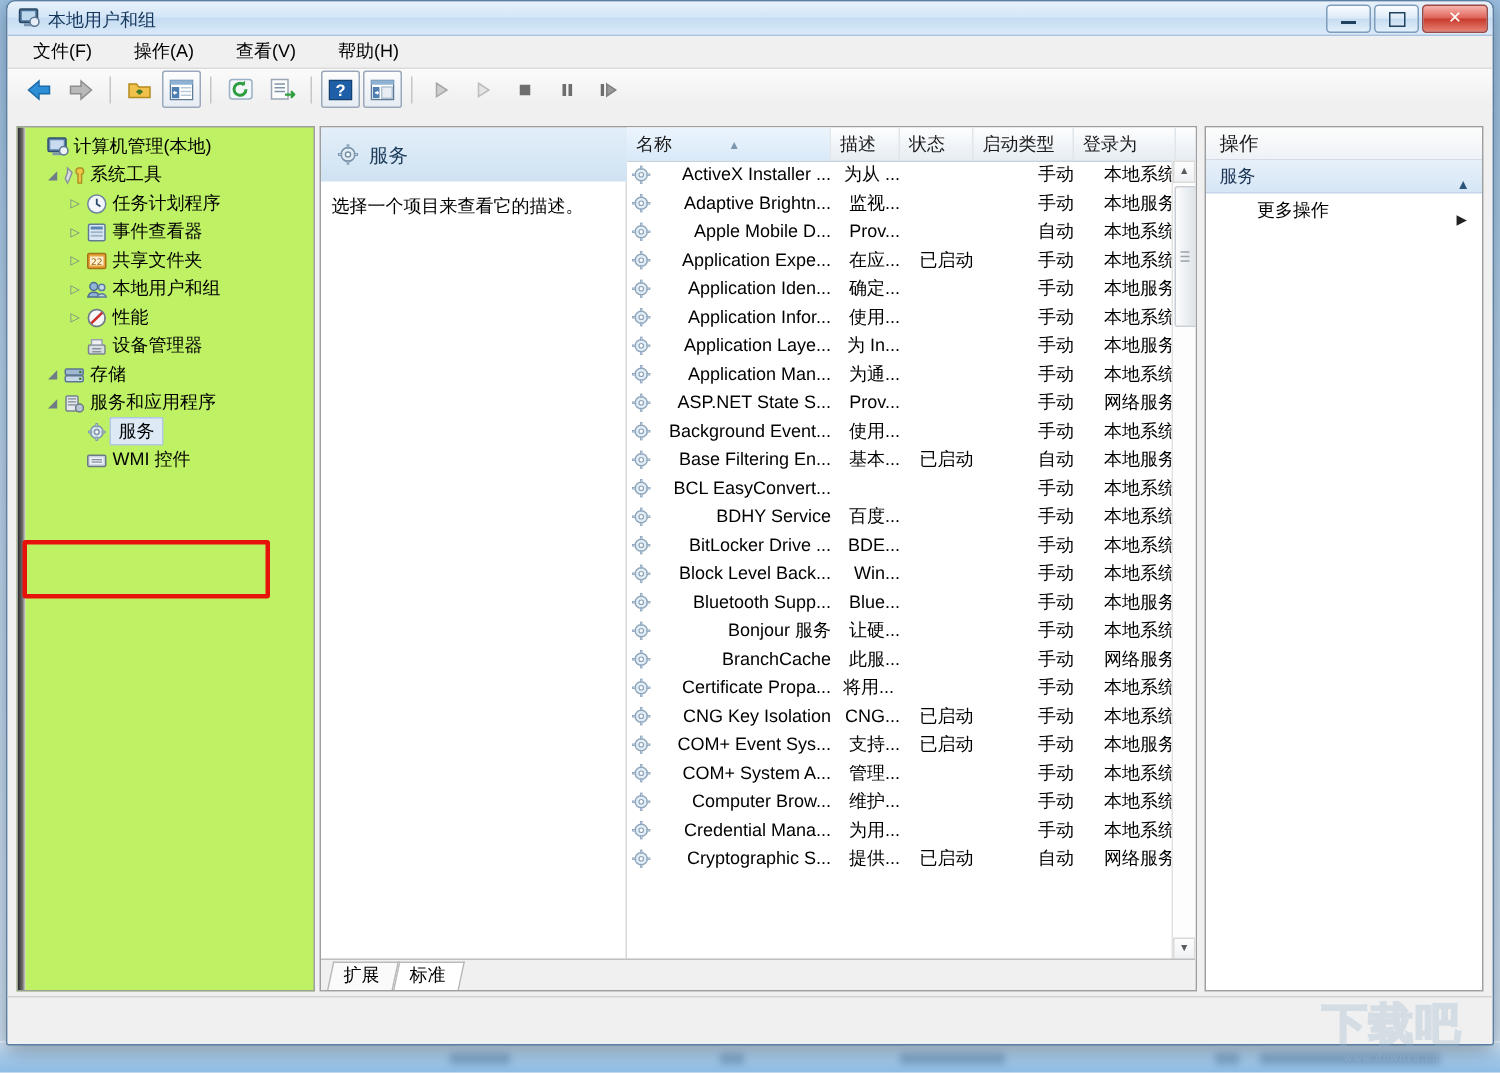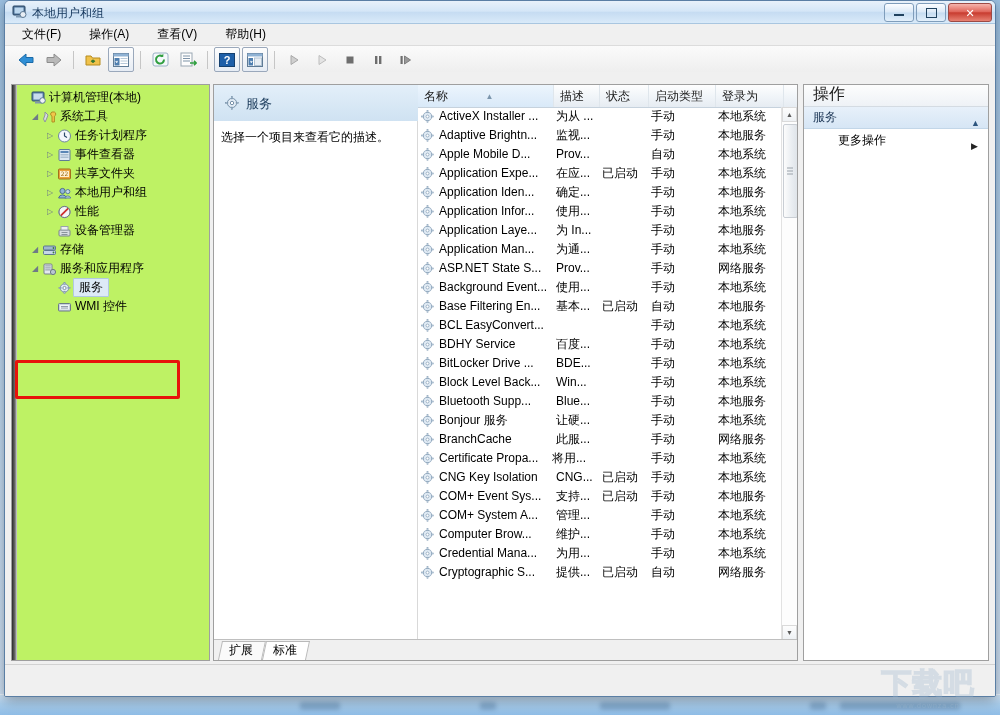--- a/index.html
+++ b/index.html
@@ -178,8 +178,8 @@
     background:#fff;border:1px solid #9f9f9f;box-sizing:border-box;overflow:hidden;
   }
   .ap-title{
-    height:21px;line-height:21px;padding-left:9px;font-size:16px;color:#1b1b1b;
-    background:linear-gradient(180deg,#fdfdfd,#eef2f6);border-bottom:1px solid #d4dbe2;font-family:Liberation Mono, monospace;
+    height:21px;line-height:21px;padding-left:9px;font-size:13px;color:#1b1b1b;
+    background:linear-gradient(180deg,#fdfdfd,#eef2f6);border-bottom:1px solid #d4dbe2;
   }
   .ap-section{
     position:relative;height:21px;line-height:21px;padding-left:9px;font-size:12px;color:#1b3555;

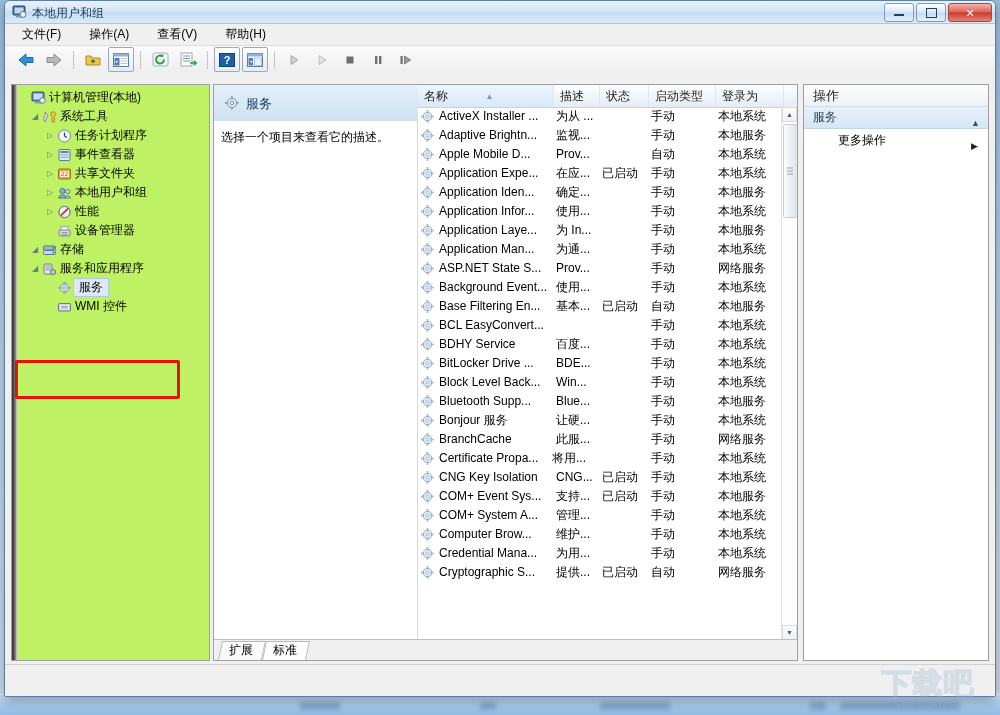--- a/index.html
+++ b/index.html
@@ -141,7 +141,7 @@
   }
   .hcell.sorted{background:linear-gradient(180deg,#ecf5fd,#d9e9f8);}
   .sortmark{position:absolute;left:50%;top:1px;font-size:8px;color:#7b96ad;}
-  .rows{position:absolute;left:0;top:22px;right:15px;bottom:0;overflow:hidden;}
+  .rows{position:absolute;left:0;top:22px;right:15px;bottom:0;overflow:hidden;text-align:right;}
   .row{height:19px;position:relative;white-space:nowrap;cursor:default;}
   .cell{position:absolute;top:0;height:19px;line-height:19px;font-size:12px;color:#000;
     overflow:hidden;white-space:nowrap;box-sizing:border-box;}

